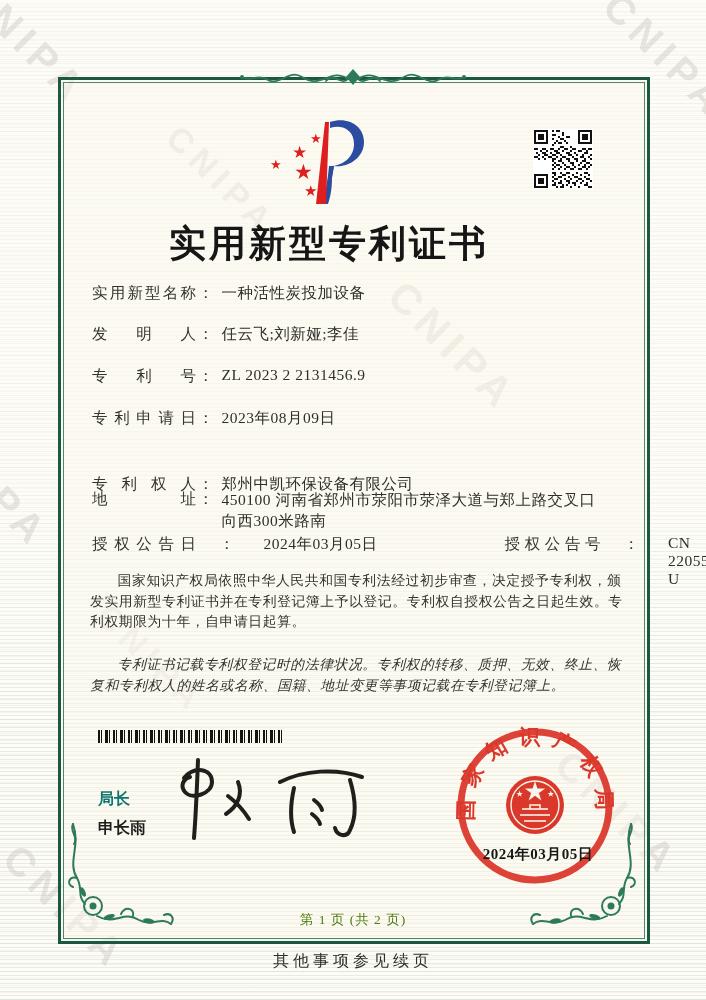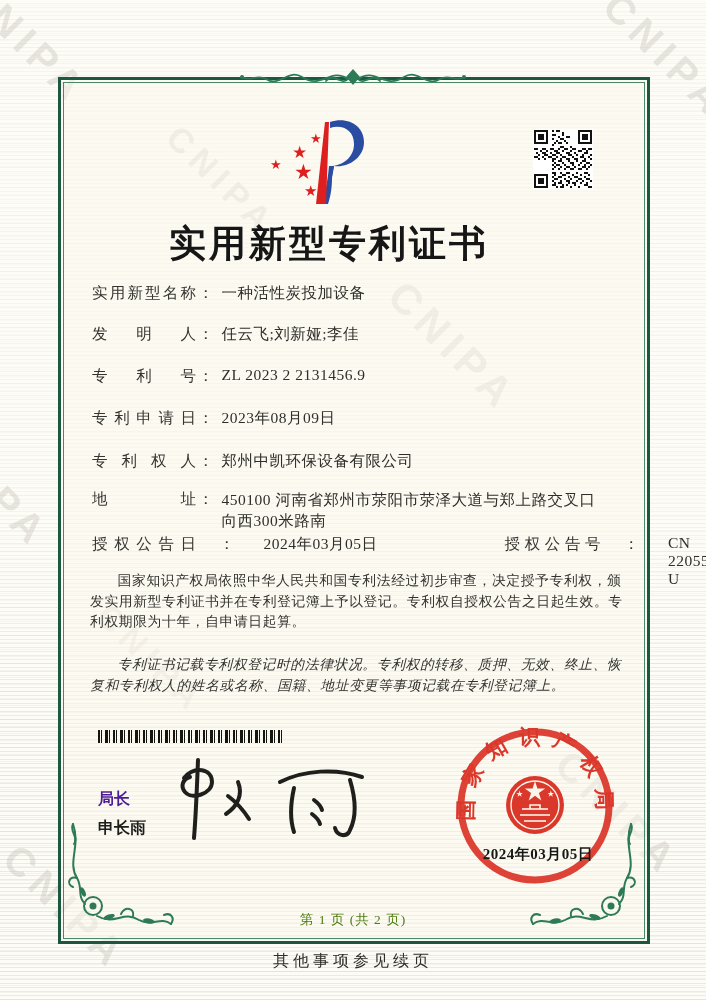--- a/index.html
+++ b/index.html
@@ -177,7 +177,7 @@
     <span class="fcolon">：</span>
     <span class="fvalue">2023年08月09日</span>
   </div>
-  <div class="frow" style="top:451px;justify-content:flex-end;">
+  <div class="frow" style="top:474px;justify-content:flex-end;">
     <span class="flabel">专利权人</span>
     <span class="fcolon">：</span>
     <span class="fvalue">郑州中凯环保设备有限公司</span>

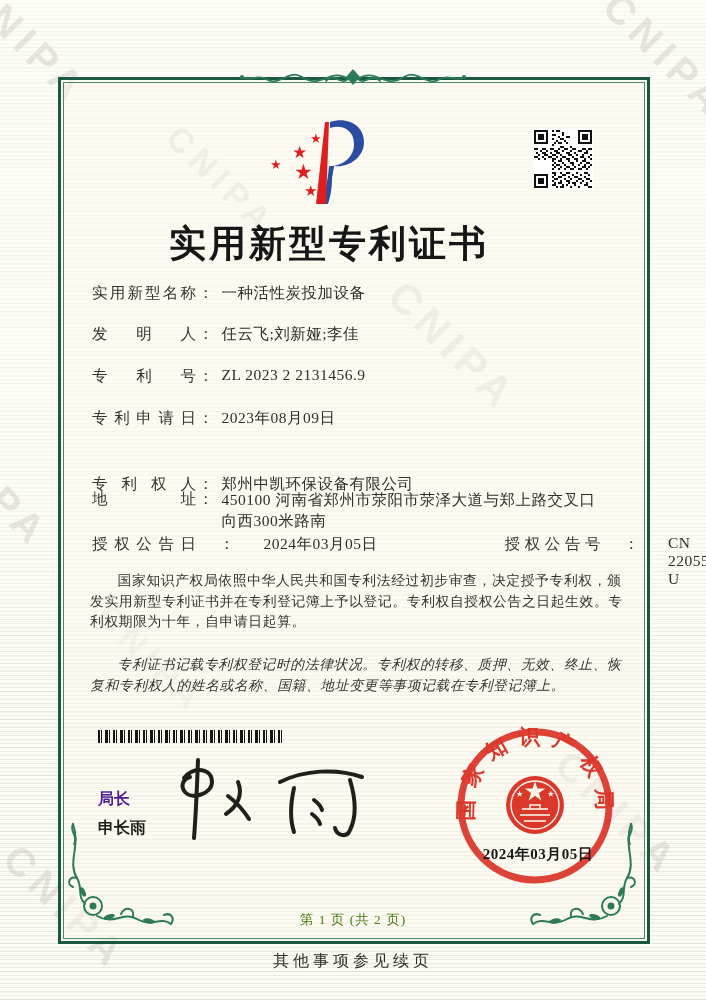--- a/index.html
+++ b/index.html
@@ -34,7 +34,7 @@
     background:repeating-linear-gradient(90deg,#15150f 0 2px,transparent 2px 3px,#15150f 3px 4px,
       transparent 4px 7px,#15150f 7px 10px,transparent 10px 11px,#15150f 11px 12px,transparent 12px 15px);}
   .signer-title{position:absolute;left:98px;top:789px;font-size:16px;font-weight:bold;
-                font-family:Liberation Mono, monospace;color:#4c1d95;}
+                font-family:Liberation Mono, monospace;color:#0f766e;}
   .signer-name{position:absolute;left:98px;top:818px;font-size:16px;font-weight:bold;
                font-family:"Liberation Sans","DejaVu Sans",sans-serif;color:#1d1d1a;}
   .signature{position:absolute;left:162px;top:752px;}

